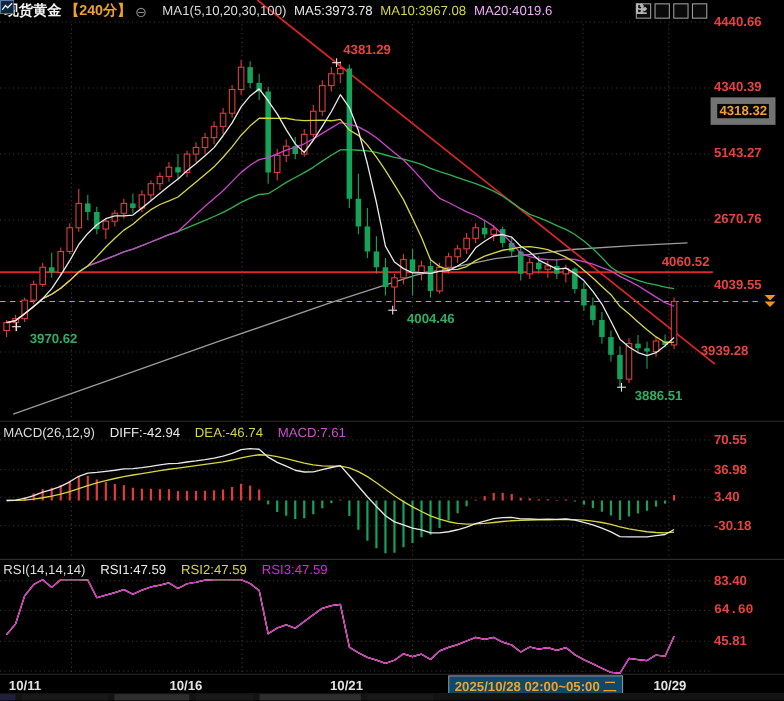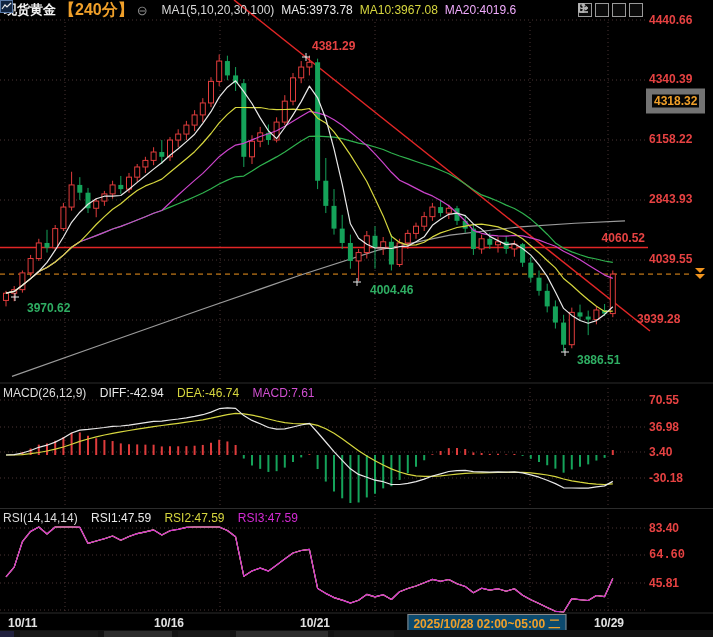--- a/index.html
+++ b/index.html
@@ -8,7 +8,7 @@
   .topbar{position:absolute;left:0;top:0;width:713px;height:20px;display:flex;
           align-items:center;gap:7px;padding-left:4px;box-sizing:border-box;font-size:12px;}
   .sym{color:#f2f2f2;font-weight:bold;font-size:13px;}
-  .per{color:#f0a02a;font-weight:bold;font-size:16px;}
+  .per{color:#f0a02a;font-weight:bold;font-size:13px;}
   .minus{color:#8a8a8a;font-size:13px;}
   .magrp{color:#d8d8d8;}
   .toolbar{position:absolute;top:3px;right:70px;display:flex;gap:3px;}

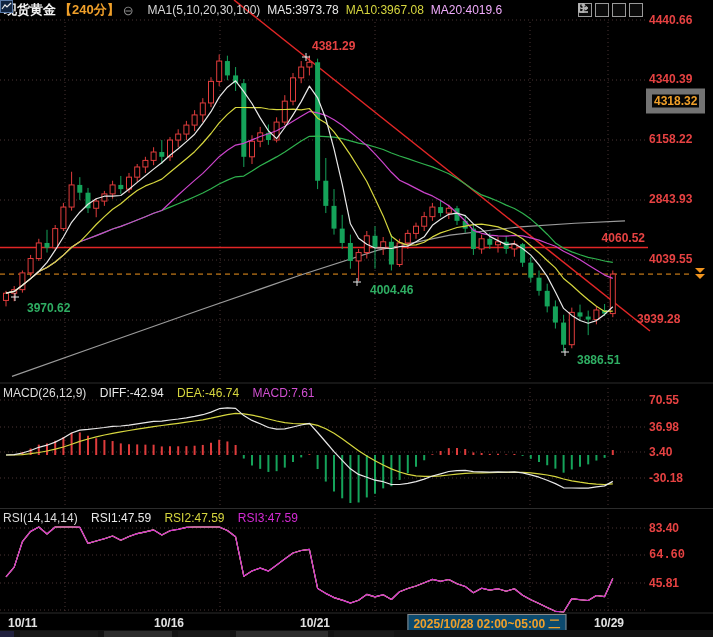--- a/index.html
+++ b/index.html
@@ -411,7 +411,7 @@
 <div class="lab" style="left: 649px; top: 20px;">4440.66</div>
     <div class="lab" style="left: 649px; top: 79px;">4340.39</div>
     <div class="lab boxed" style="left: 646px; top: 101px;">4318.32</div>
-    <div class="lab" style="left: 649px; top: 139px;">6158.22</div>
+    <div class="lab" style="left: 649px; top: 139px;">5143.27</div>
     <div class="lab" style="left: 649px; top: 199px;">2843.93</div>
     <div class="lab" style="left: 649px; top: 259px;">4039.55</div>
     <div class="lab" style="left: 637px; top: 319px;">3939.28</div>

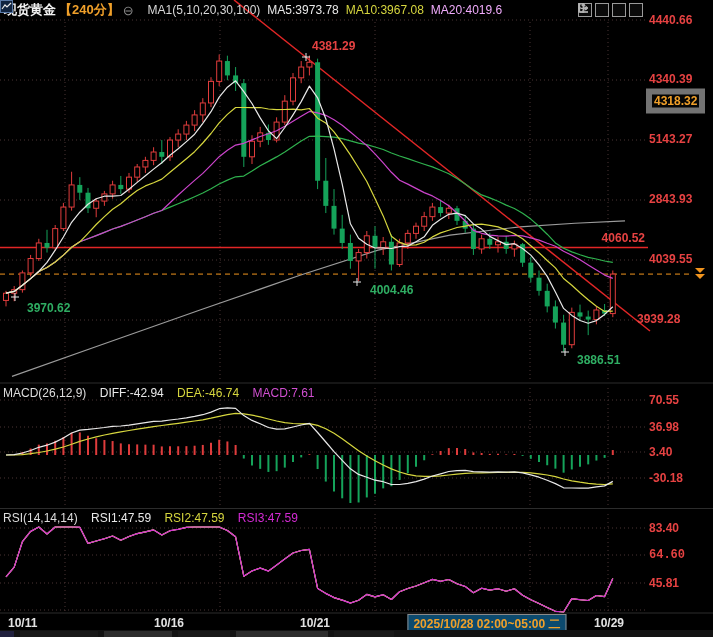--- a/index.html
+++ b/index.html
@@ -412,7 +412,7 @@
     <div class="lab" style="left: 649px; top: 79px;">4340.39</div>
     <div class="lab boxed" style="left: 646px; top: 101px;">4318.32</div>
     <div class="lab" style="left: 649px; top: 139px;">5143.27</div>
-    <div class="lab" style="left: 649px; top: 199px;">2843.93</div>
+    <div class="lab" style="left: 649px; top: 199px;">2670.76</div>
     <div class="lab" style="left: 649px; top: 259px;">4039.55</div>
     <div class="lab" style="left: 637px; top: 319px;">3939.28</div>
     <div class="lab" style="left: 649px; top: 400px;">70.55</div>

